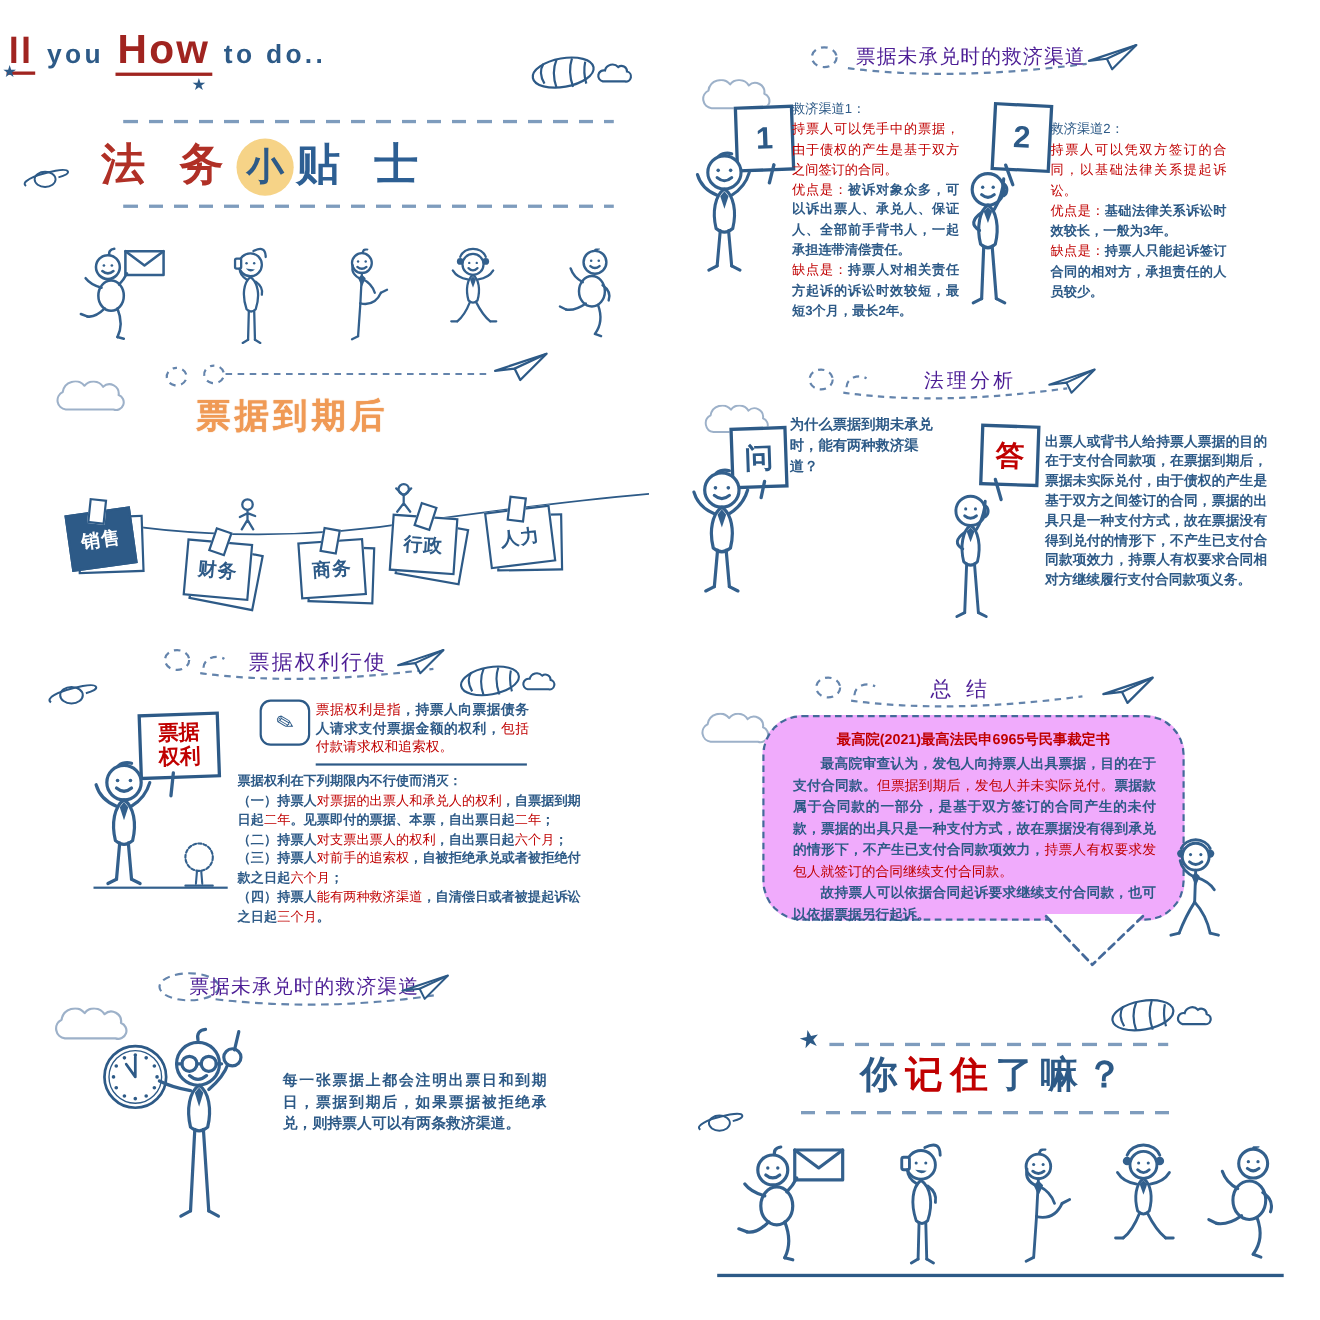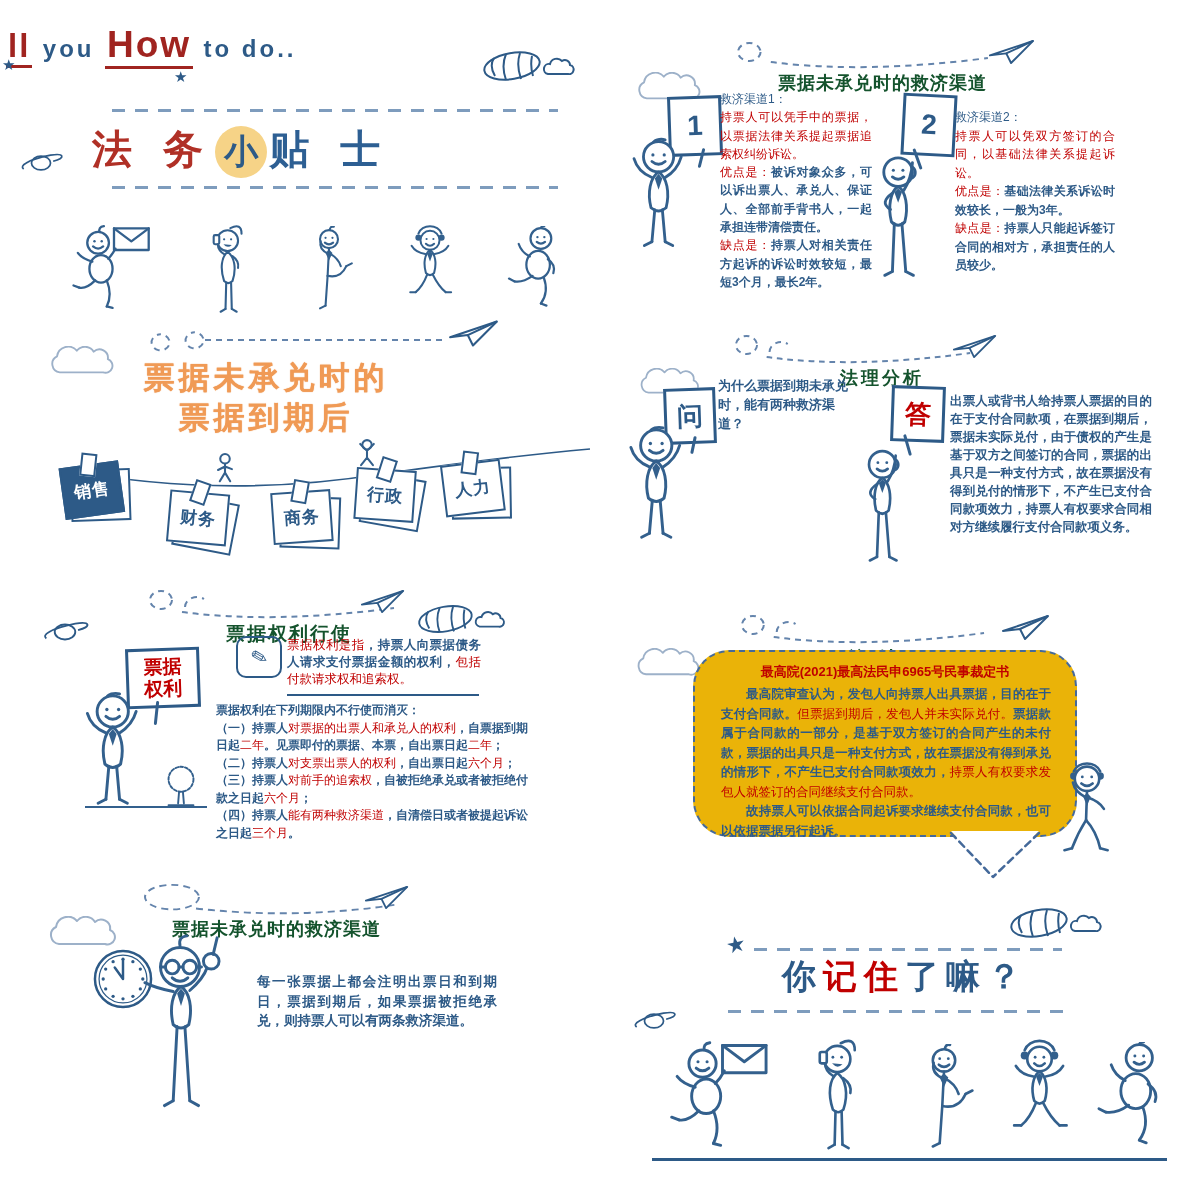--- a/index.html
+++ b/index.html
@@ -17,7 +17,7 @@
   
   .sh{position:absolute;height:38px;}
   .sh .hd{position:absolute;left:0;top:0;height:34px;}
-  .sh .ht{position:absolute;top:3px;font-weight:bold;color:#14532d;white-space:nowrap;margin-top:32px;}
+  .sh .ht{position:absolute;top:3px;font-weight:normal;color:#4c1d95;white-space:nowrap;}
   .sh .pl{position:absolute;top:2px;}
   
   .board{position:absolute;background:#fff;border:3px solid #2d5a87;display:flex;

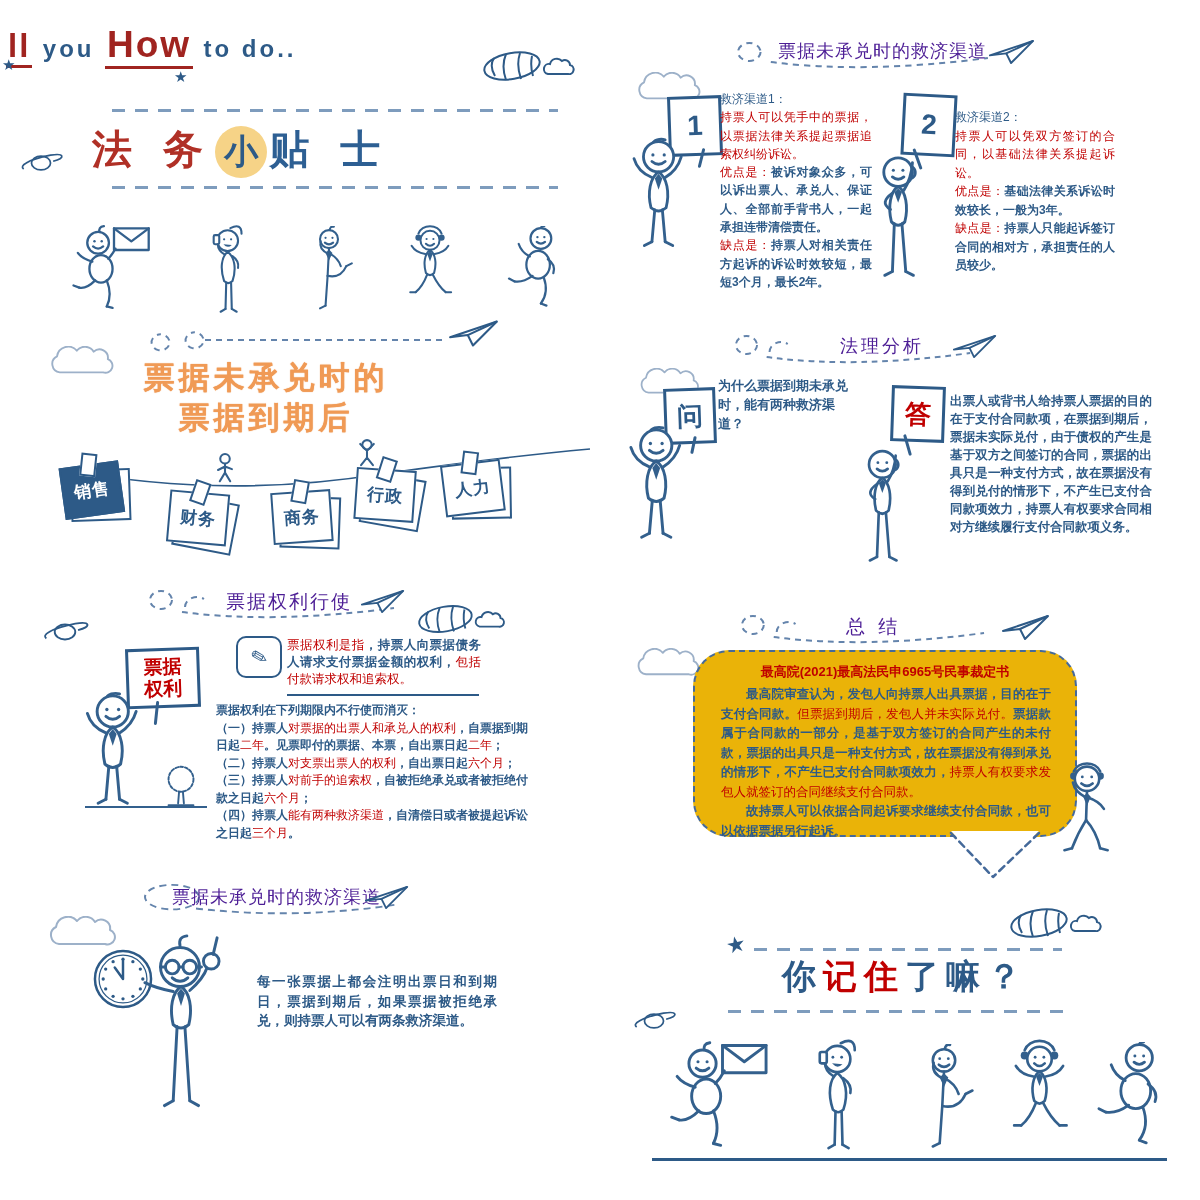--- a/index.html
+++ b/index.html
@@ -435,7 +435,7 @@
 </svg>
 <div class="abs txt" style="left:720px;top:90px;width:152px;font-size:12px;line-height:18.3px;">
   <p class="b">救济渠道1：</p>
-  <p class="red b">持票人可以凭手中的票据，以票据法律关系提起票据追索权纠纷诉讼。</p>
+  <p class="red b">持票人可以凭手中的票据，由于债权的产生是基于双方之间签订的合同。</p>
   <p><span class="red b">优点是：</span><span>被诉对象众多，可以诉出票人、承兑人、保证人、全部前手背书人，一起承担连带清偿责任。</span></p>
   <p><span class="red b">缺点是：</span><span>持票人对相关责任方起诉的诉讼时效较短，最短3个月，最长2年。</span></p>
 </div>

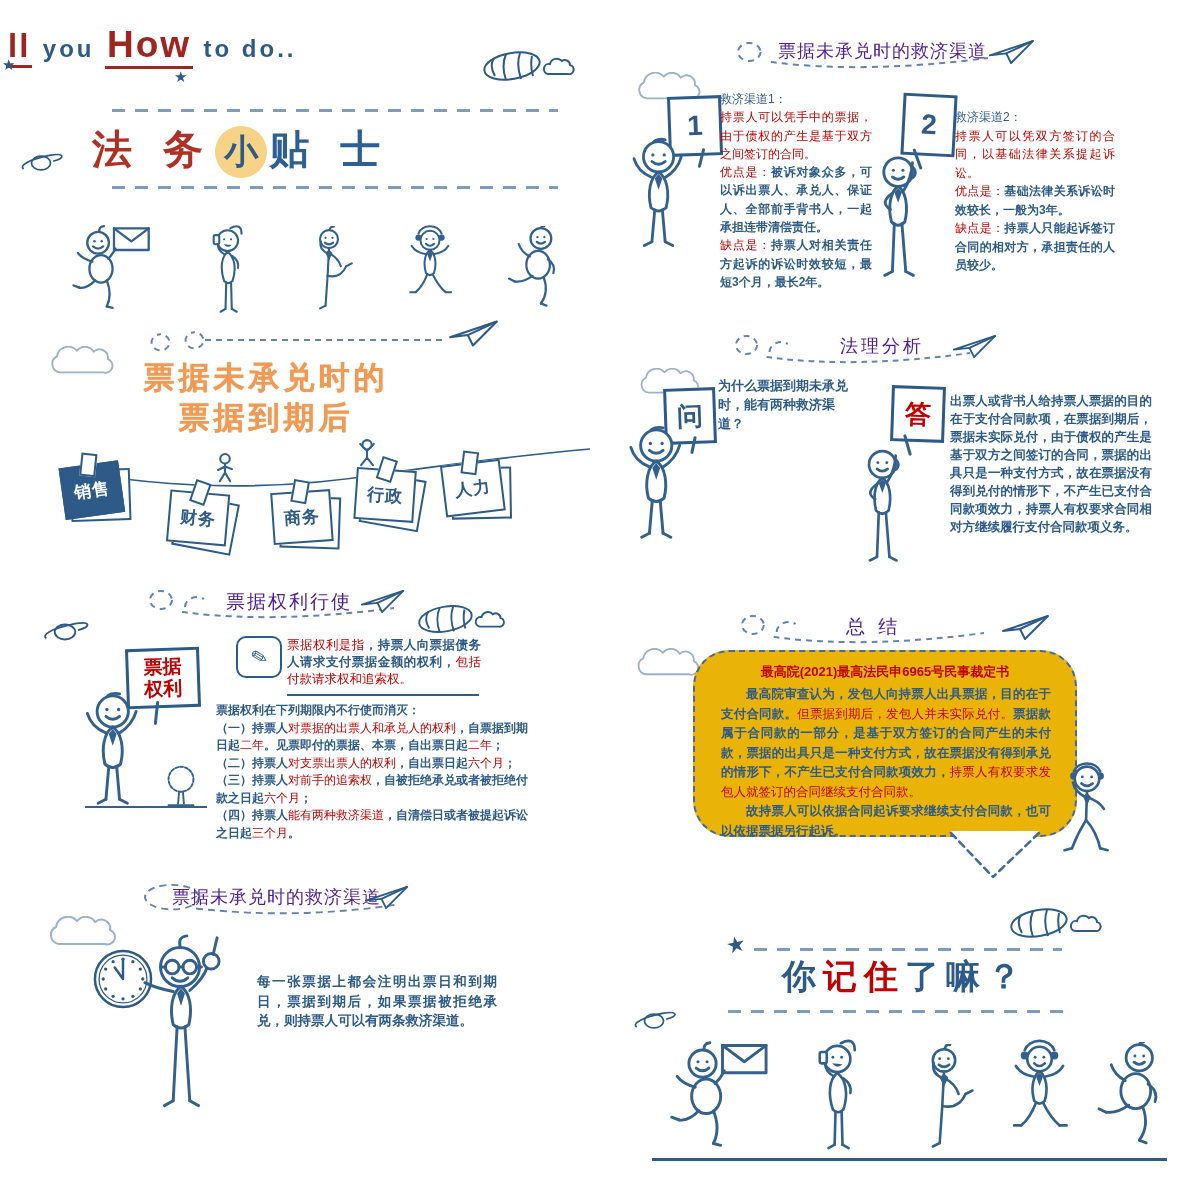--- a/index.html
+++ b/index.html
@@ -203,7 +203,6 @@
 </svg>
 
 <div class="orange-title">
-  <div>票据未承兑时的</div>
   <div>票据到期后</div>
 </div>
 

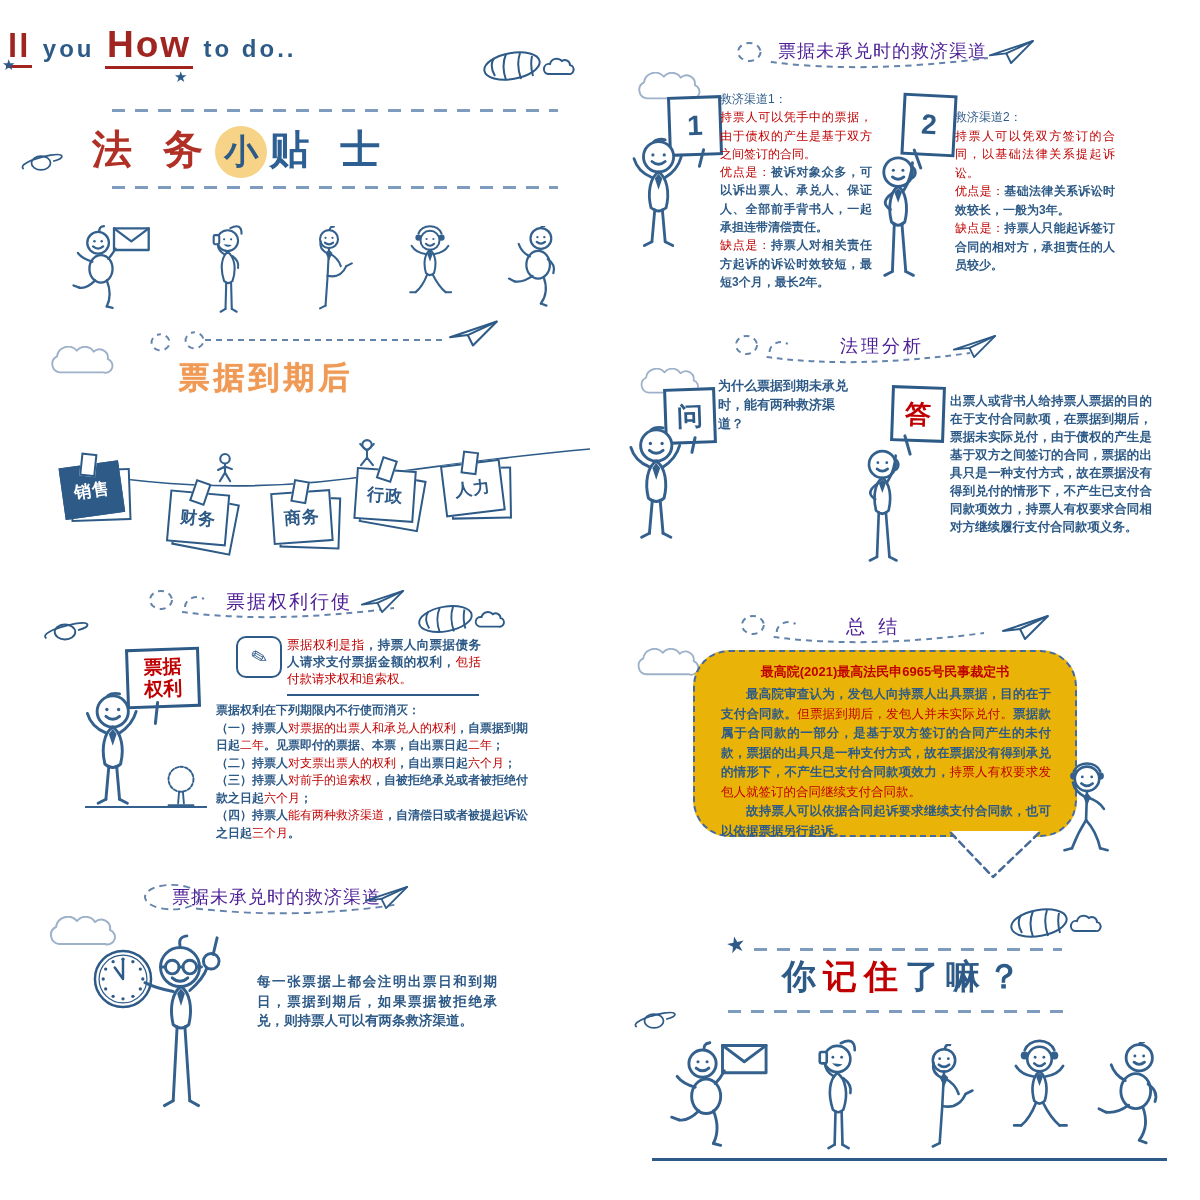--- a/index.html
+++ b/index.html
@@ -58,7 +58,7 @@
                font-size:34px;font-weight:bold;letter-spacing:7px;white-space:nowrap;}
   
   .bubble{position:absolute;left:693px;top:650px;width:380px;height:183px;
-          border:2.5px dashed #44699a;border-radius:36px;background:#eab308;}
+          border:2.5px dashed #44699a;border-radius:36px;background:#f0abfc;}
   .bubble .case-title{position:absolute;top:11px;left:0;width:100%;text-align:center;
           font-size:13px;font-weight:bold;color:#c00000;}
   .bubble .body{position:absolute;top:33px;left:26px;width:330px;font-size:12.5px;

